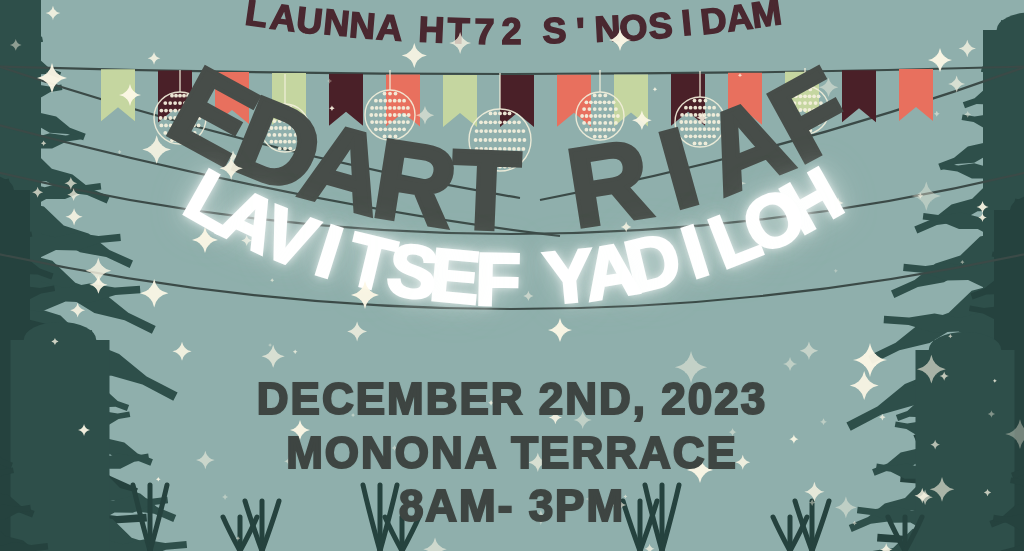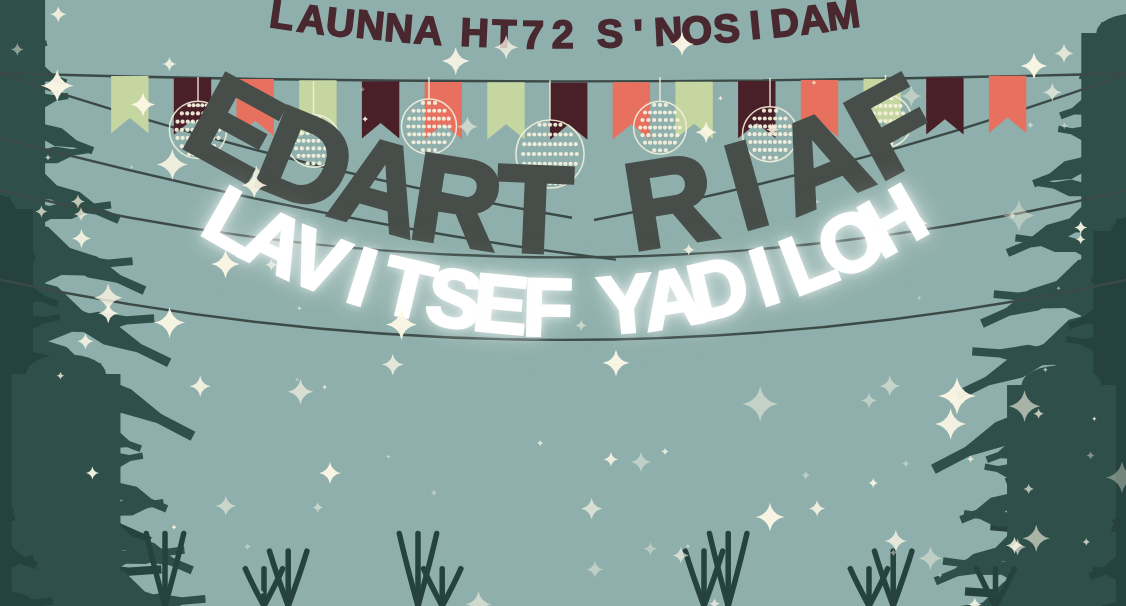--- a/index.html
+++ b/index.html
@@ -1177,6 +1177,11 @@
       </g>
     </svg>
 
+  <div id="details">
+    <div>DECEMBER 2ND, 2023</div>
+    <div>MONONA TERRACE</div>
+    <div>8AM- 3PM</div>
+  </div>
 
 </div>
 

